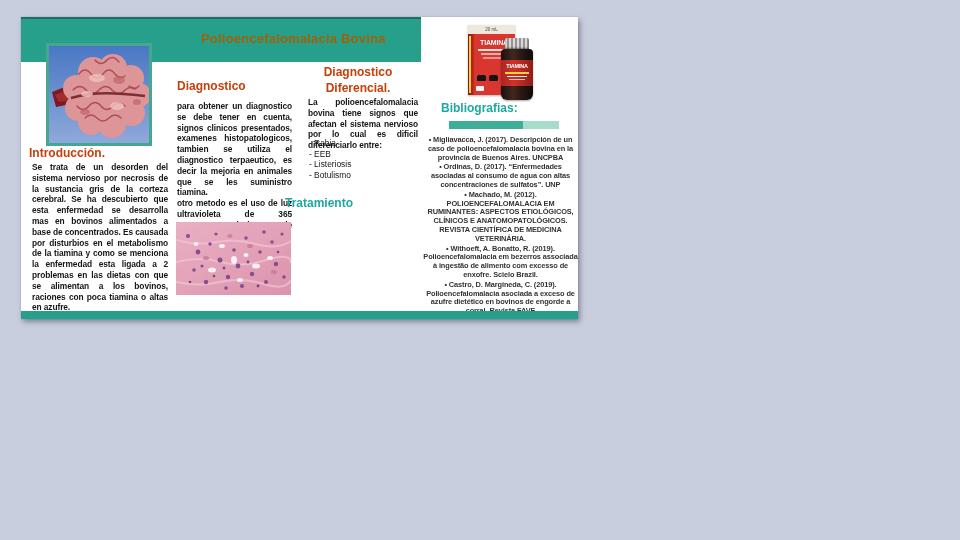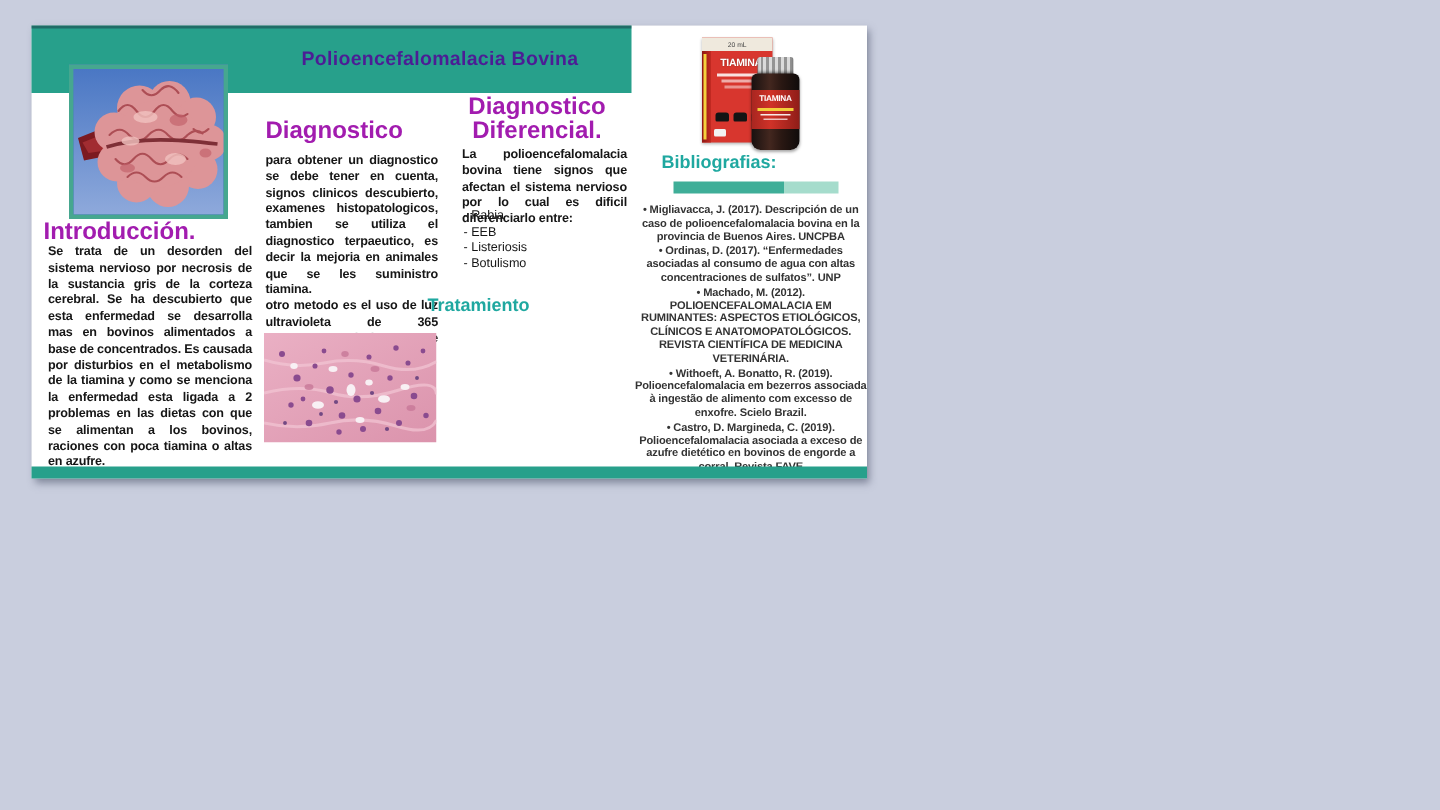--- a/index.html
+++ b/index.html
@@ -23,7 +23,7 @@
   }
   .page-title{
     position:absolute;left:180px;top:14px;width:220px;
-    color:#4c1d95;font-size:13px;font-weight:bold;letter-spacing:.2px;
+    color:#a16207;font-size:13px;font-weight:bold;letter-spacing:.2px;
   }
   .bottom-bar{
     position:absolute;left:0;top:294px;width:557px;height:8px;

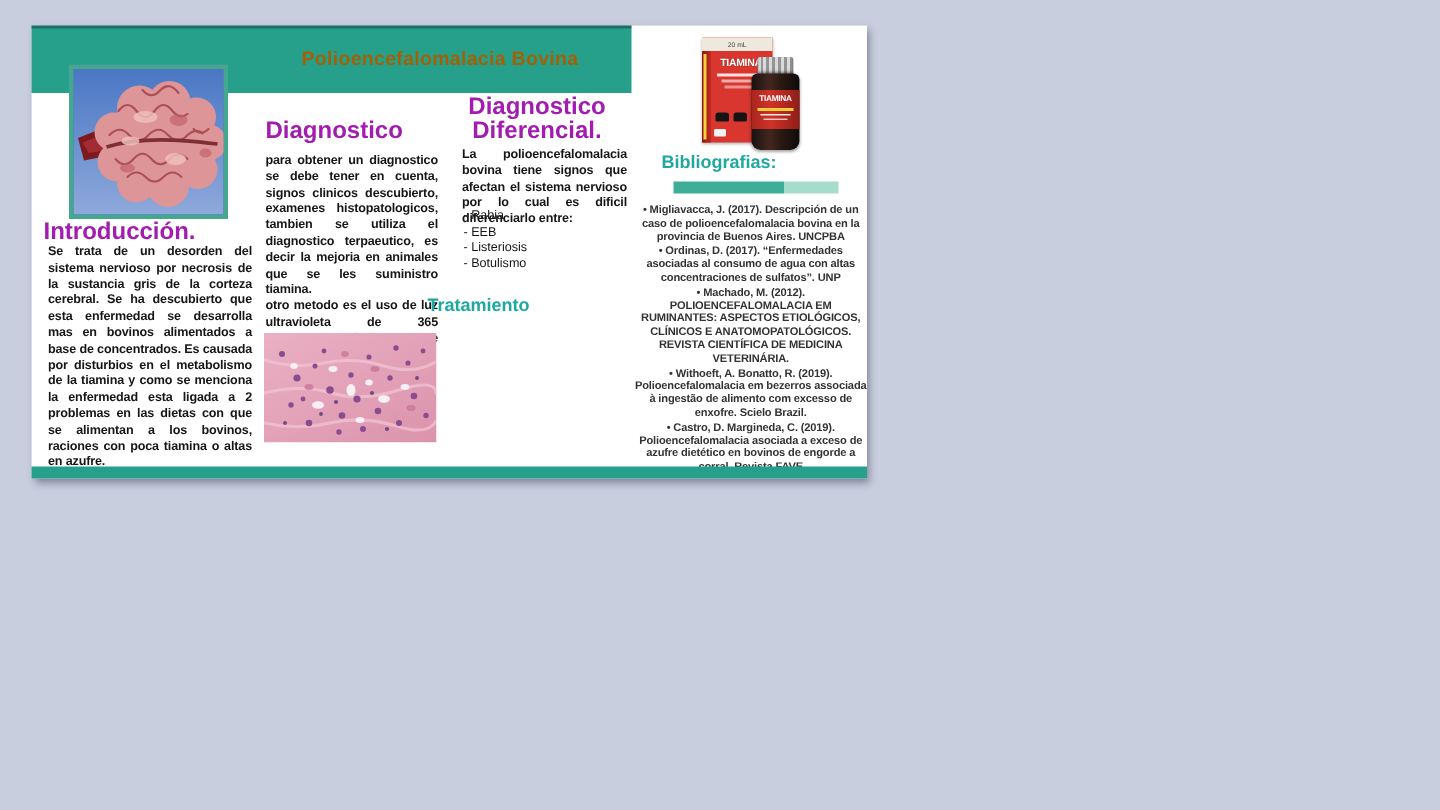--- a/index.html
+++ b/index.html
@@ -30,7 +30,7 @@
     background:#27a08b;
   }
   
-  .h{font-weight:bold;color:#a21caf;font-size:16px;}
+  .h{font-weight:bold;color:#c2410c;font-size:12px;}
   .h-teal{font-weight:bold;font-size:12px;color:#1fa8a0;}
   .body-text{
     font-size:8.4px;line-height:10.8px;color:#161616;

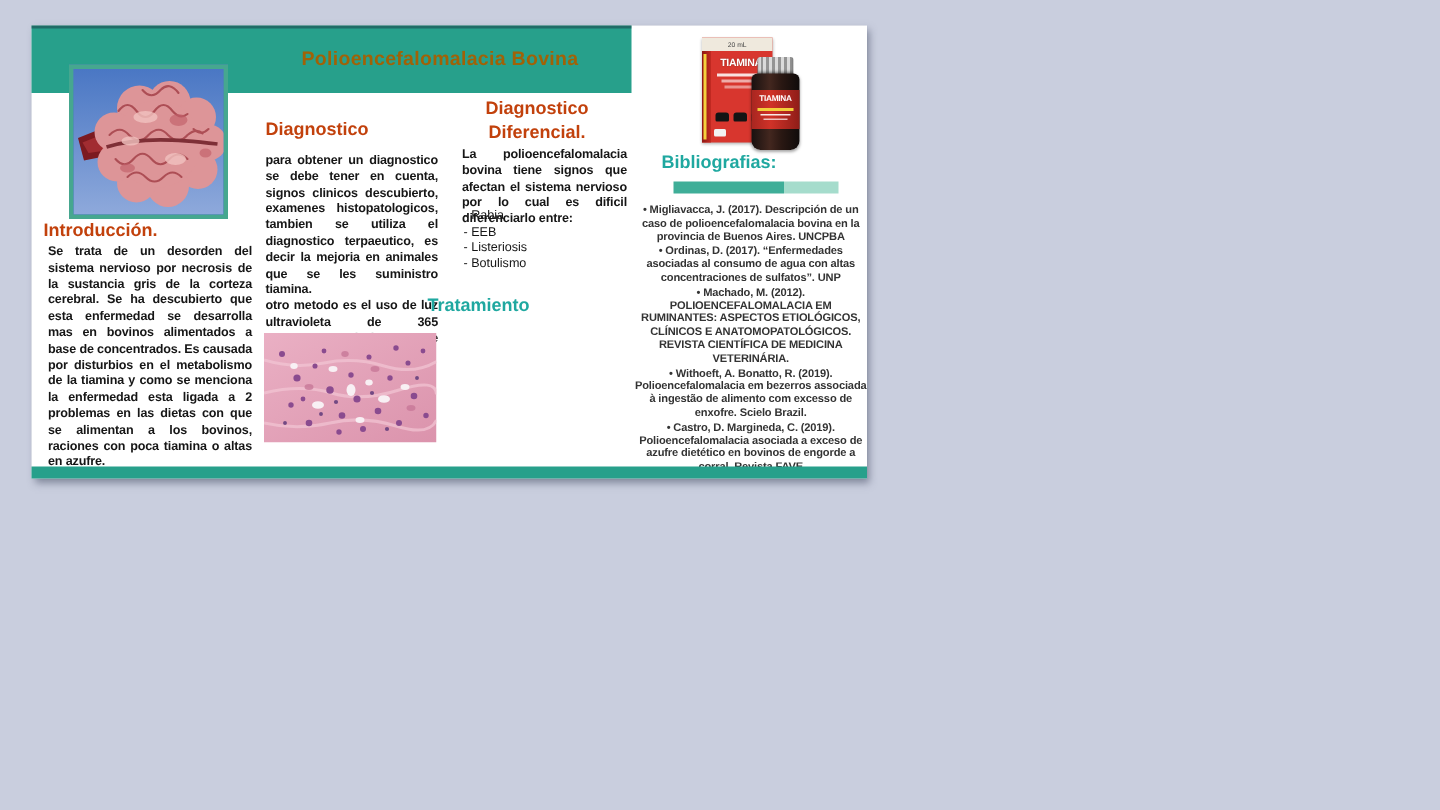--- a/index.html
+++ b/index.html
@@ -157,7 +157,7 @@
 
     <div class="diag-heading h">Diagnostico</div>
     <div class="diag-body body-text">
-      <p>para obtener un diagnostico se debe tener en cuenta, signos clinicos descubierto, examenes histopatologicos, tambien se utiliza el diagnostico terpaeutico, es decir la mejoria en animales que se les suministro tiamina.</p>
+      <p>para obtener un diagnostico se debe tener en cuenta, signos clinicos presentados, examenes histopatologicos, tambien se utiliza el diagnostico terpaeutico, es decir la mejoria en animales que se les suministro tiamina.</p>
       <p>otro metodo es el uso de luz ultravioleta de 365 nanometros o la lampara de wood.</p>
     </div>
     <div class="histo-figure">

